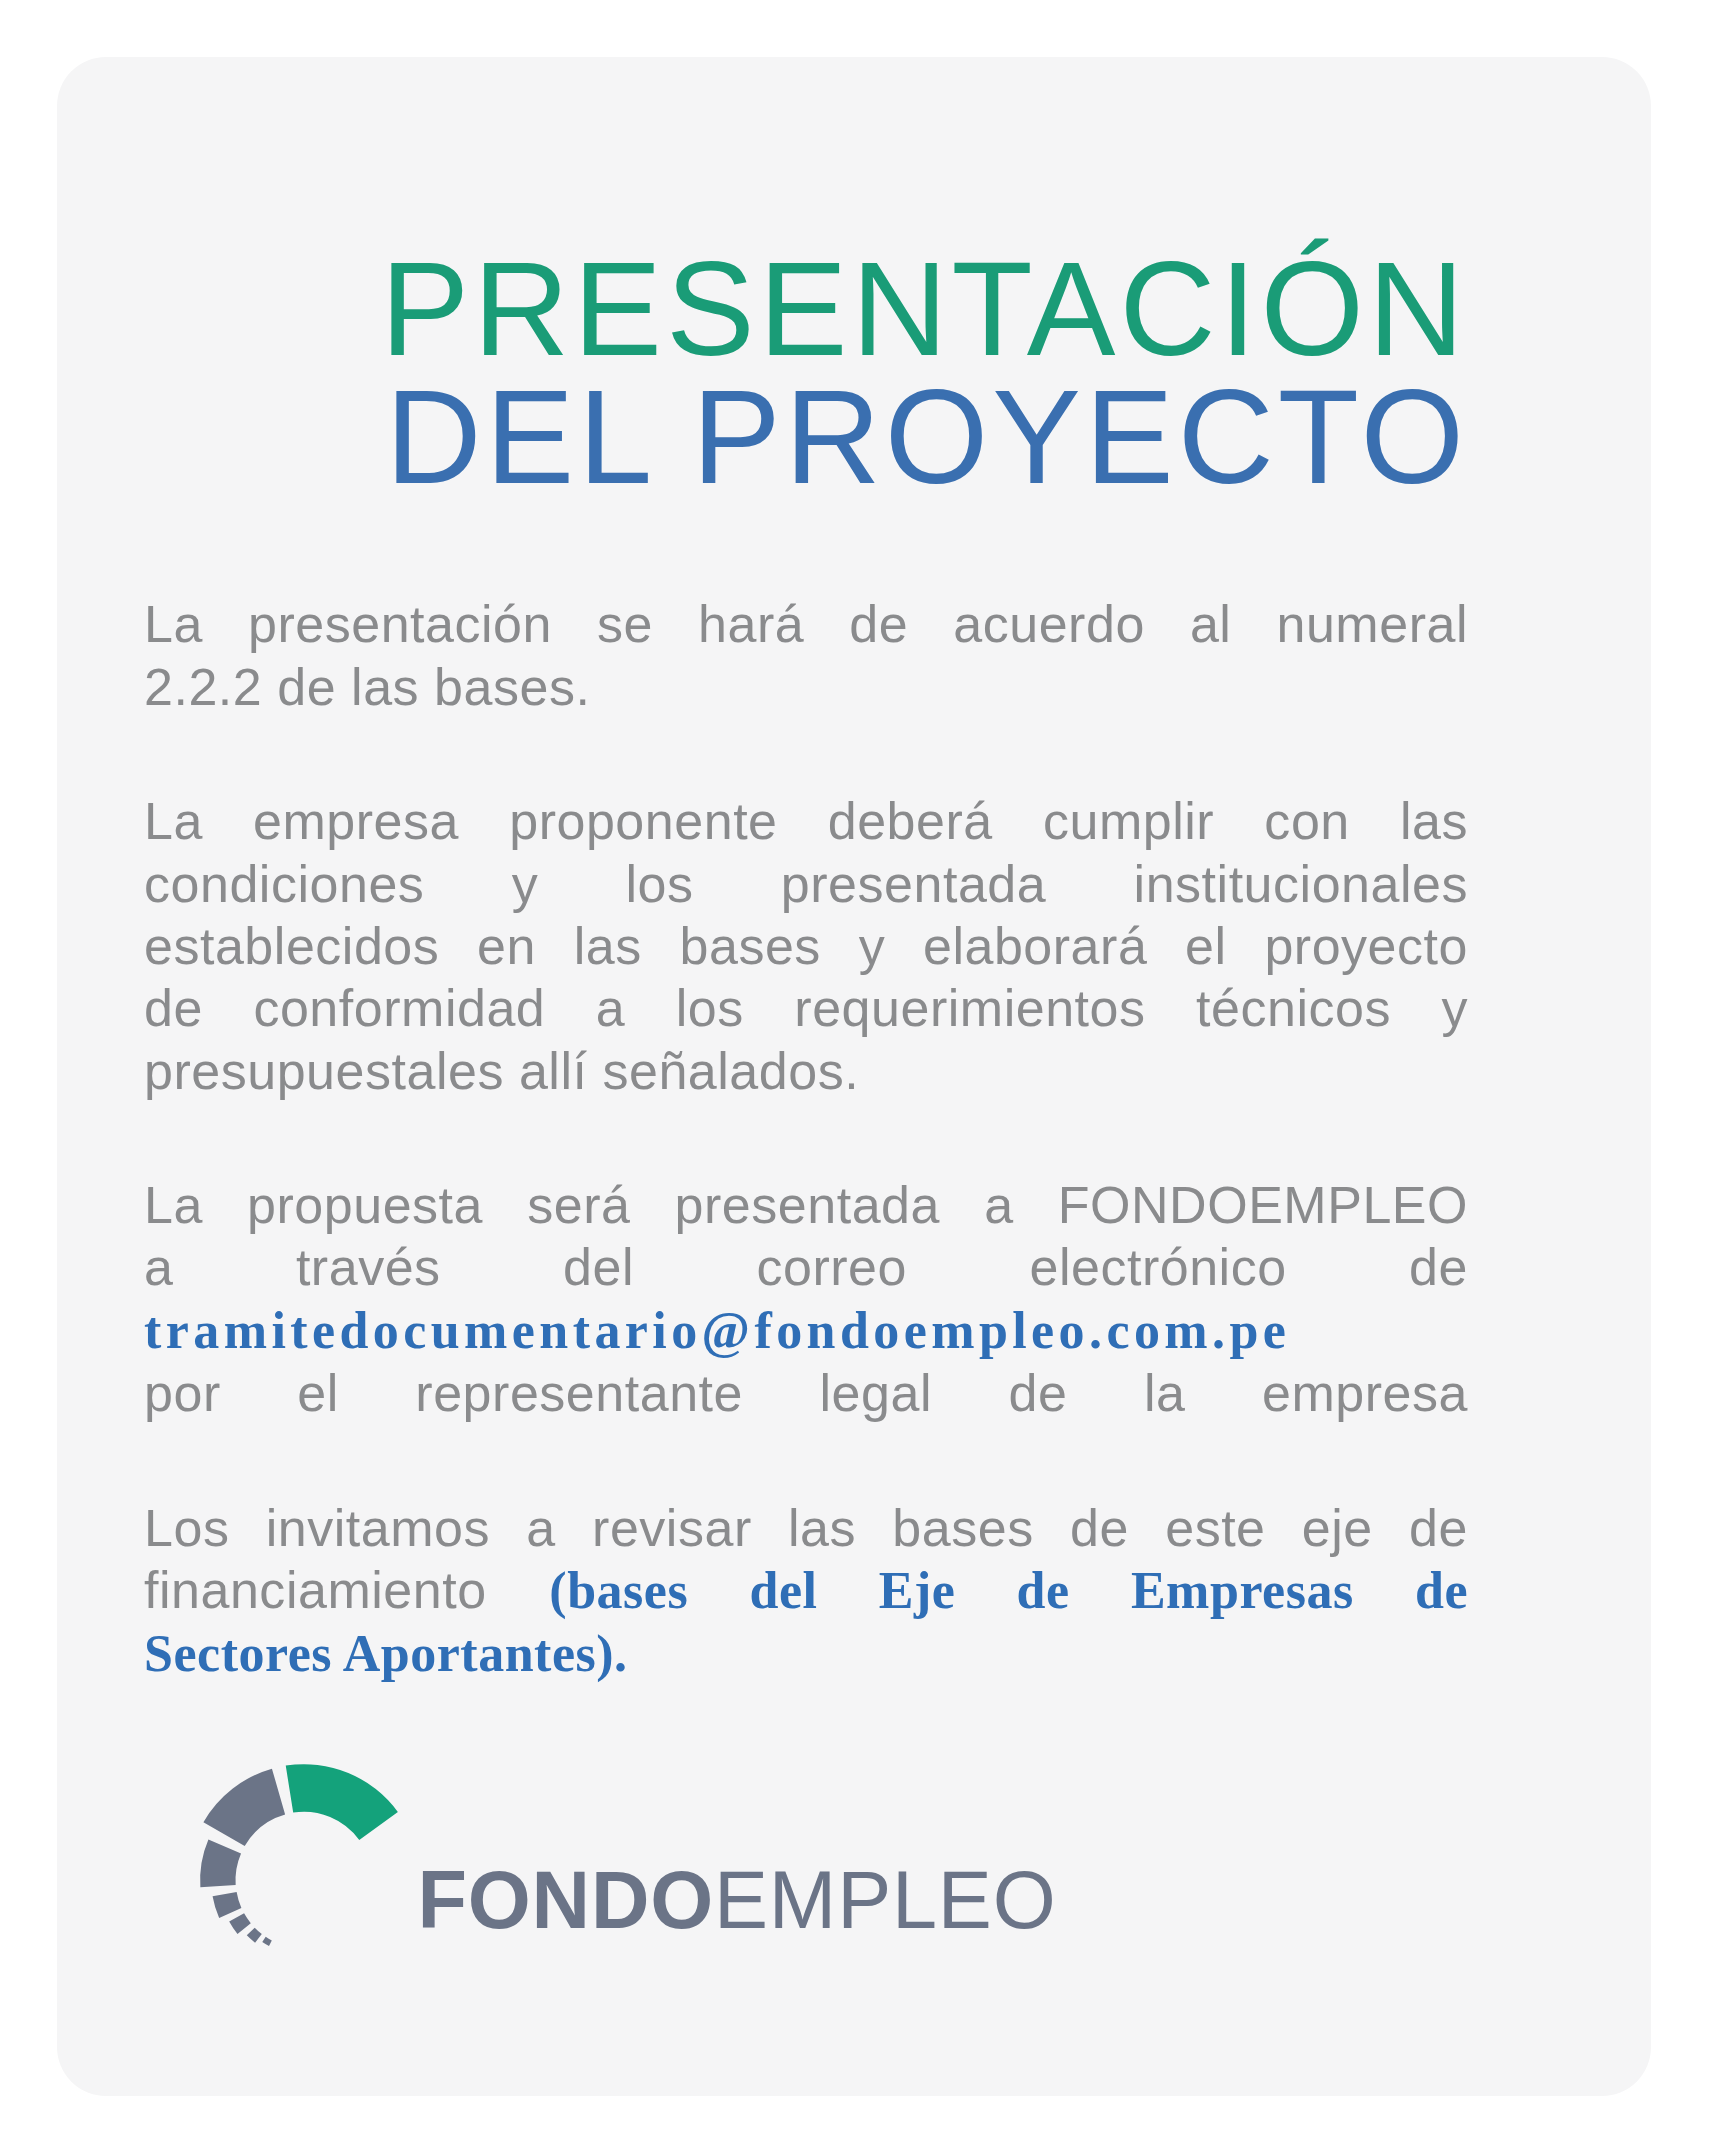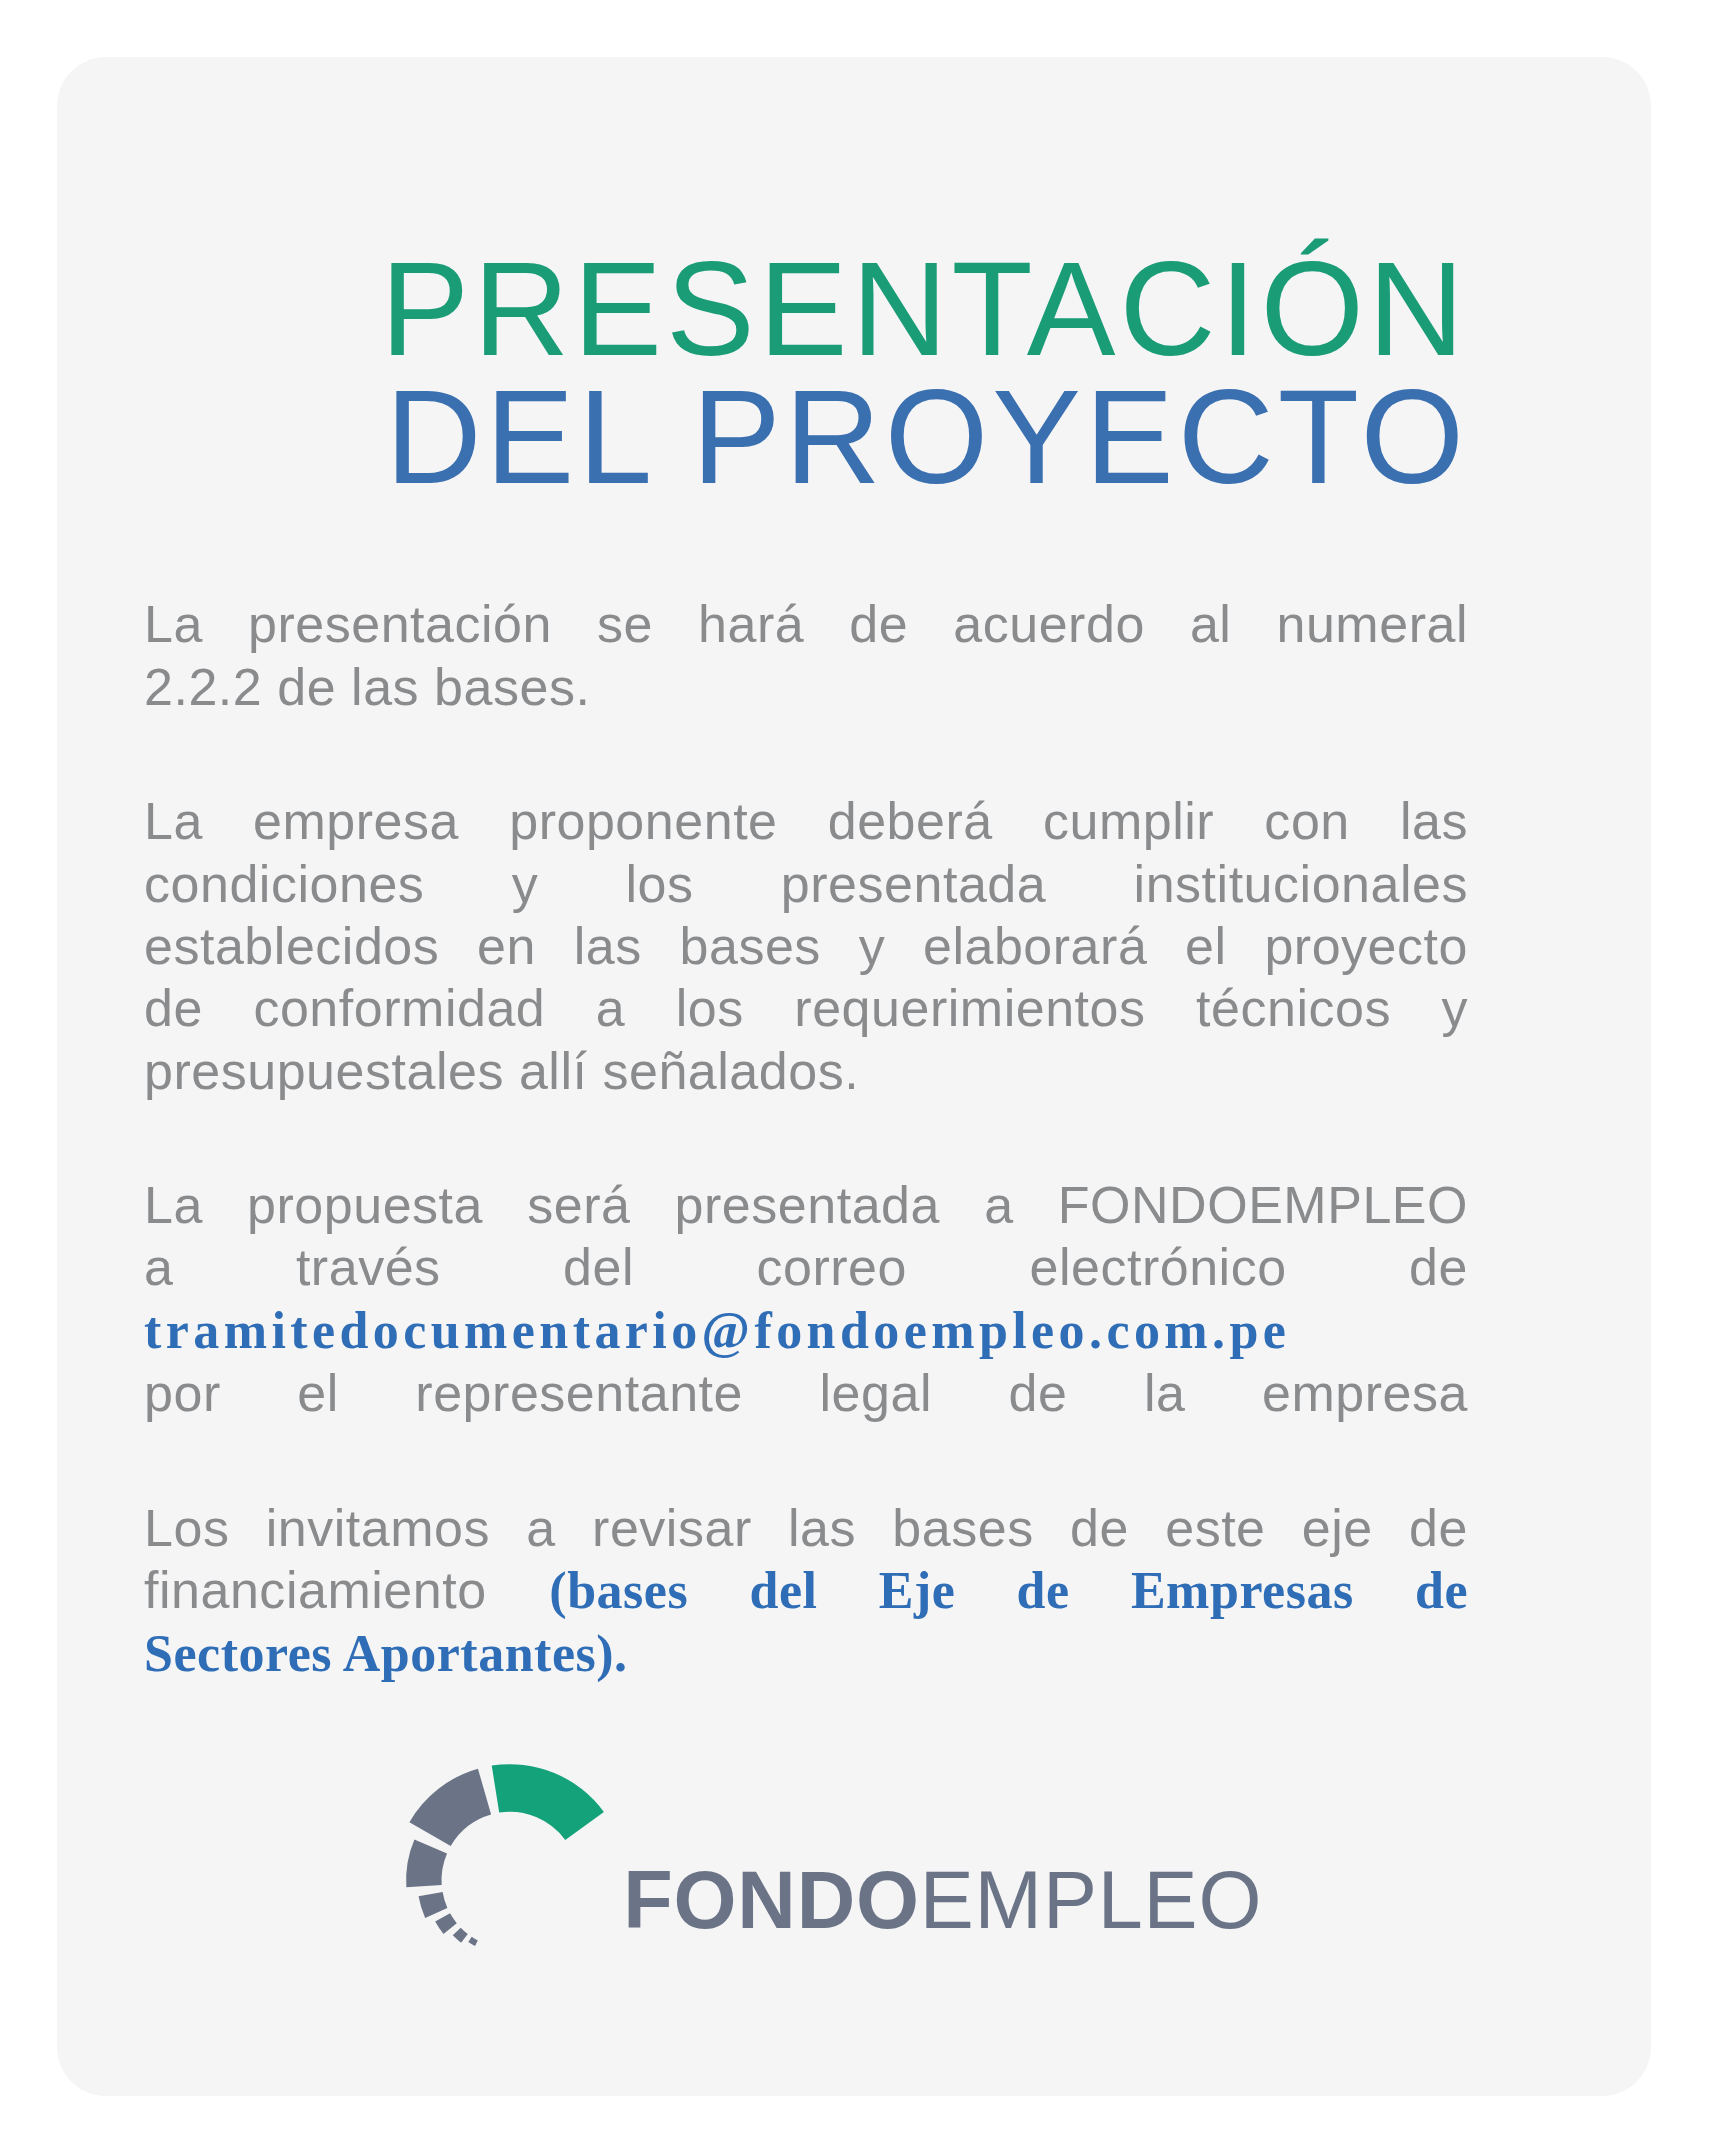--- a/index.html
+++ b/index.html
@@ -45,7 +45,6 @@
     margin-top:71px;
     margin-left:50px;
     display:flex;
-    justify-content:center;
     align-items:flex-end;
     gap:13.4px;
   }

